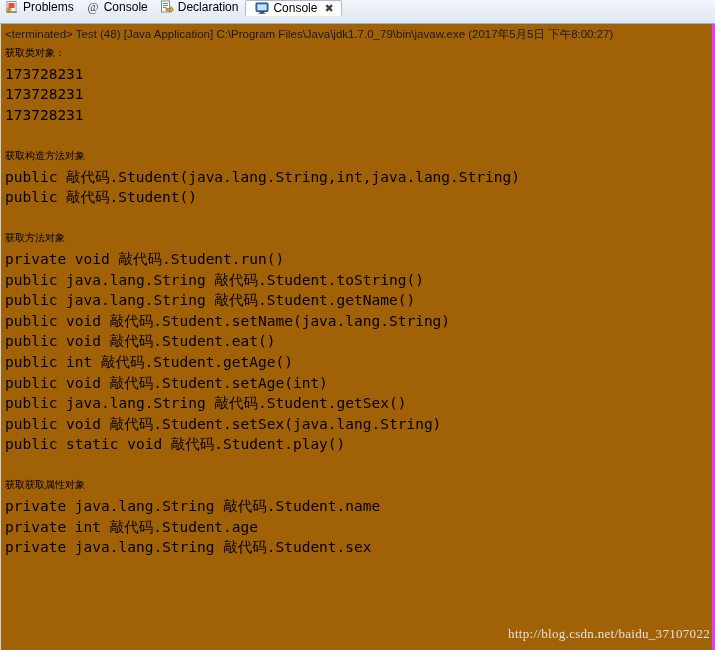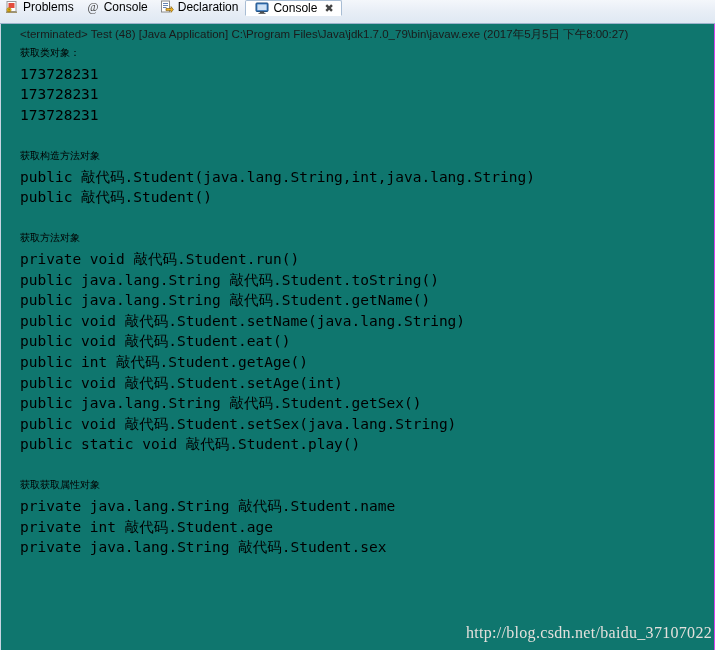--- a/index.html
+++ b/index.html
@@ -71,11 +71,10 @@
   .console {
     position: relative;
     height: 626px;
-    background: #0f766e;
+    background: #a16207;
     box-sizing: border-box;
     border-left: 1px solid #c8d4e2;
-    border-right: 1px solid #d946ef;
-    padding-left: 15px;
+    border-right: 3px solid #d946ef;
   }
   .launch-line {
     font-size: 11.5px;

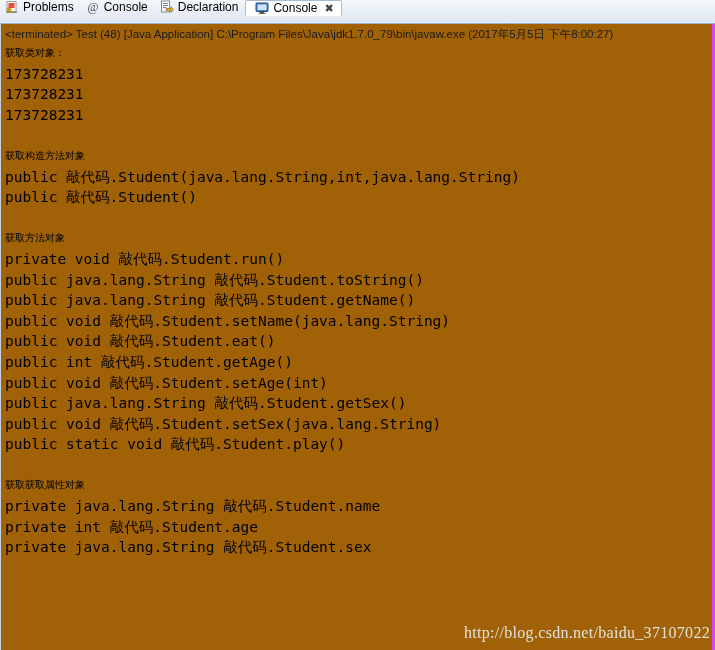--- a/index.html
+++ b/index.html
@@ -105,7 +105,7 @@
     right: 2px;
     bottom: 8px;
     font-family: "Liberation Serif", serif;
-    font-size: 16px;
+    font-size: 13px;
     color: #e3e0dc;
     letter-spacing: 0.3px;
     white-space: nowrap;

